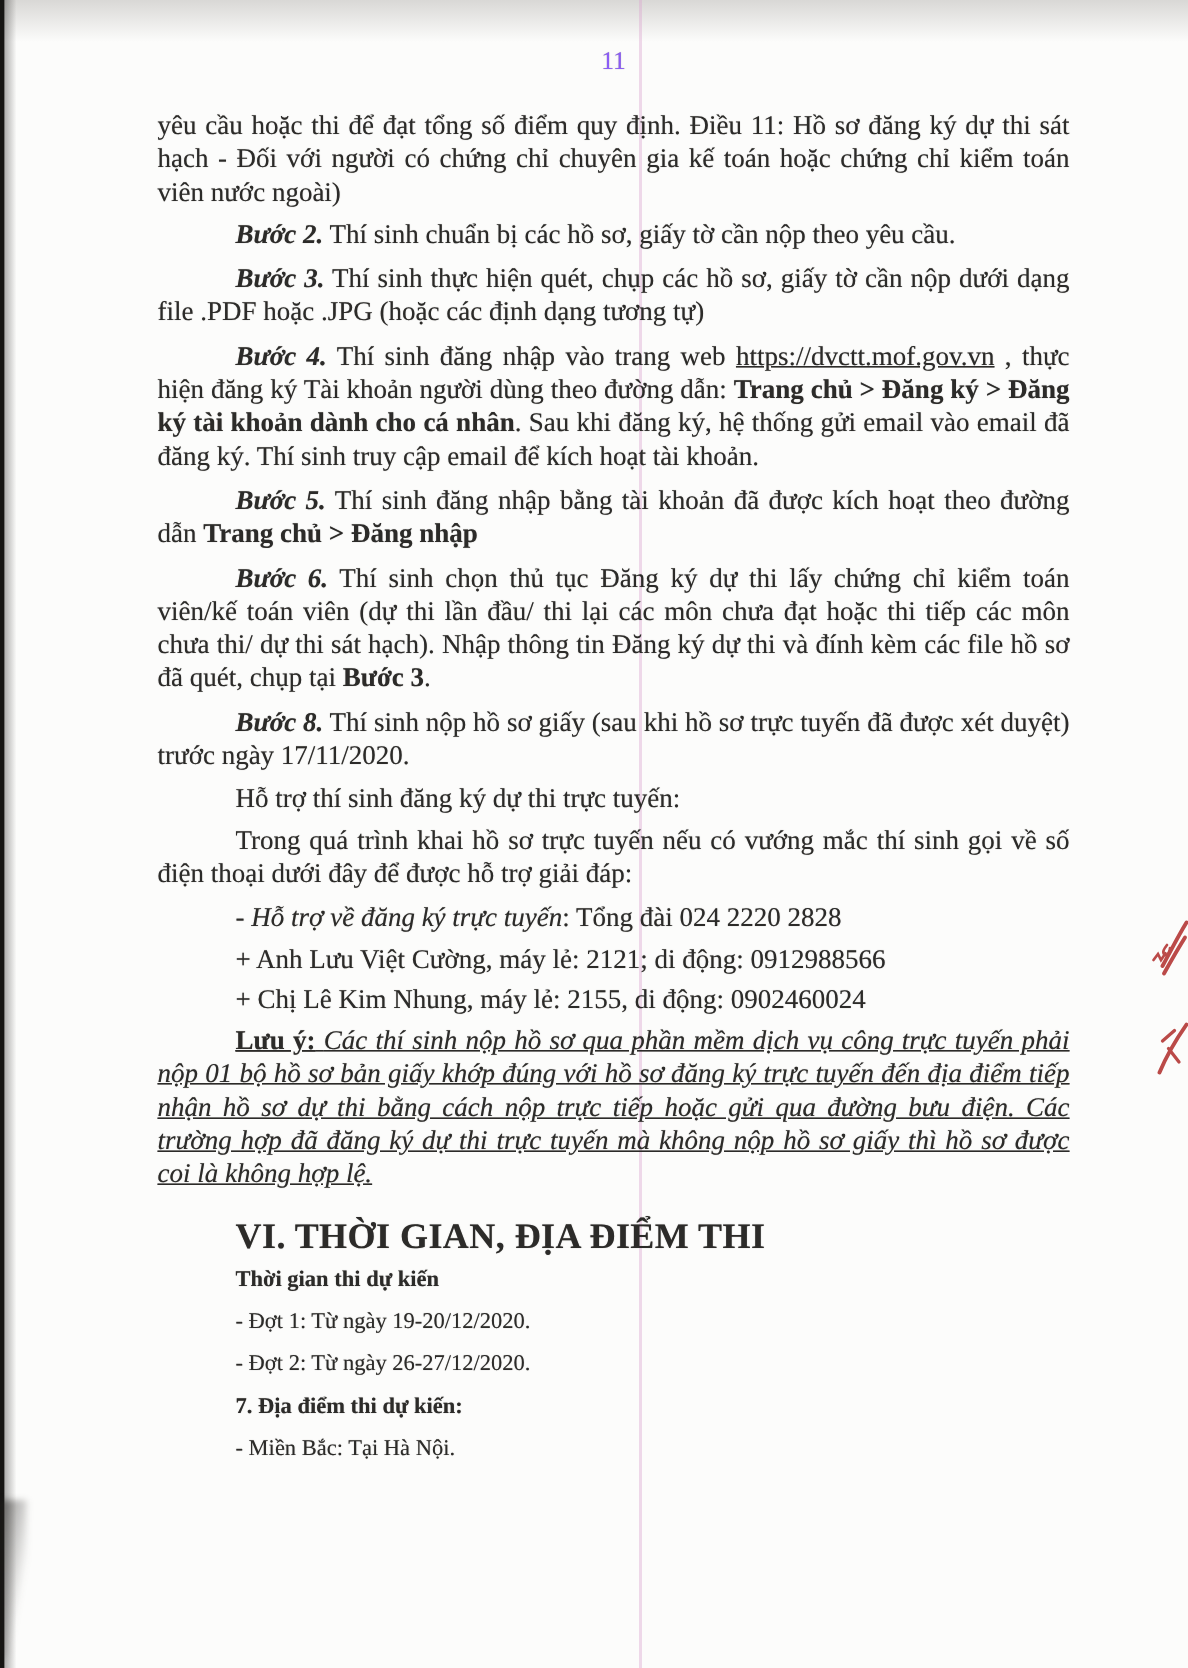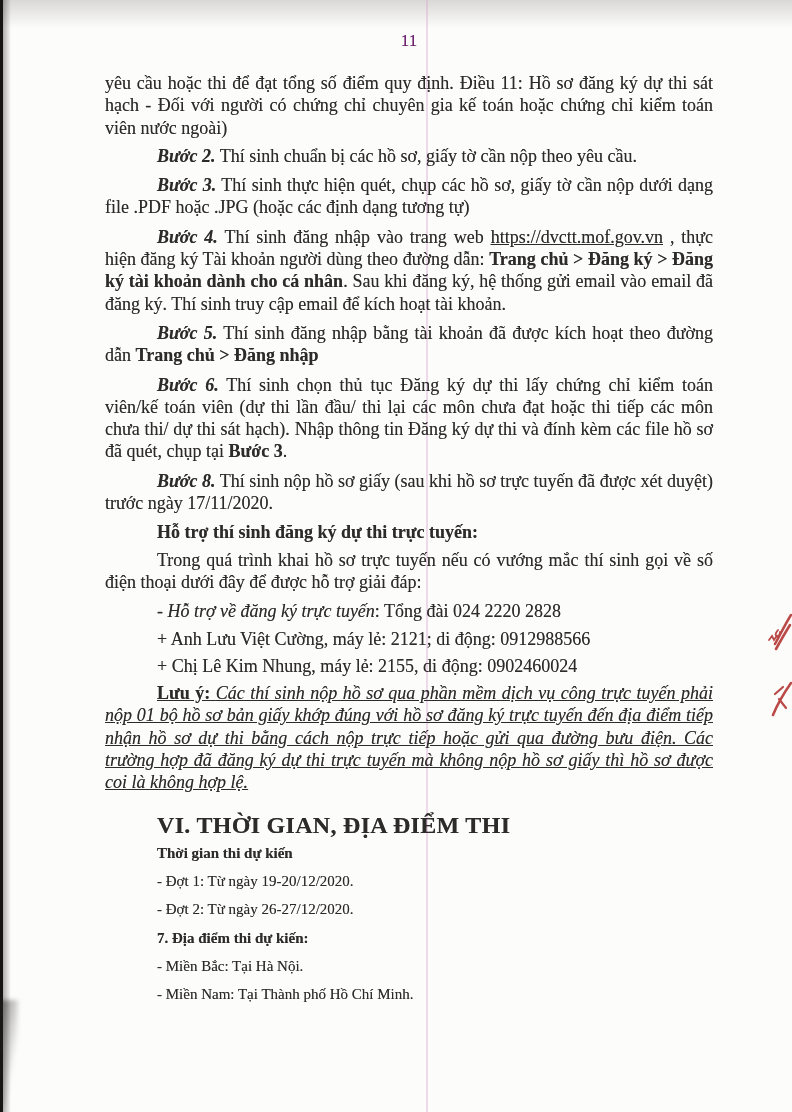--- a/index.html
+++ b/index.html
@@ -43,7 +43,7 @@
   .content { position: absolute; left: 105px; top: 30px; width: 608px; }
   .page-number {
     text-align: center; font-size: 17px; line-height: 22px;
-    margin: 0 0 20px; color: #701a75;
+    margin: 0 0 20px; color: #8b5cf6;
   }
   .para {
     font-size: 18px; line-height: 22.3px;

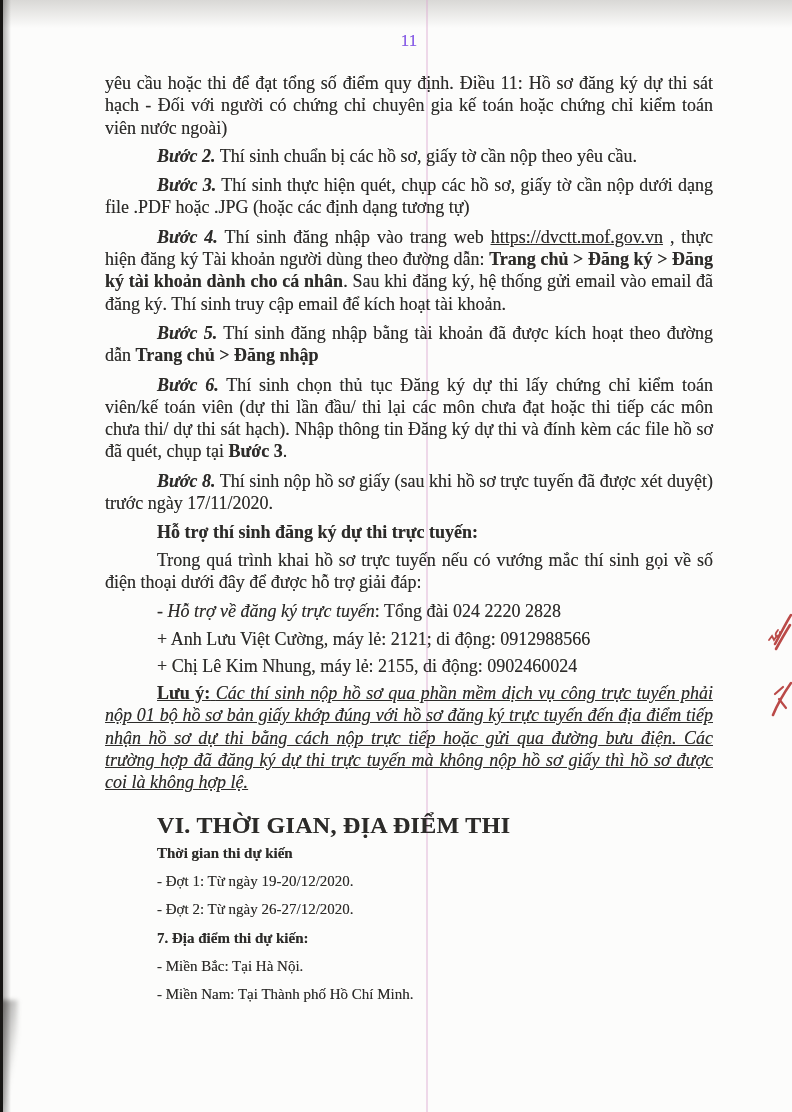--- a/index.html
+++ b/index.html
@@ -54,7 +54,7 @@
   .b { font-weight: bold; }
   .it { font-style: italic; }
   .link { text-decoration: underline; }
-  .heading-bold { font-weight: bold; margin-bottom: 8px; }
+  .heading-bold { font-weight: normal; margin-bottom: 8px; }
   .single { margin-bottom: 5px; text-align: left; }
   .note { font-style: italic; margin-bottom: 19px; text-decoration: underline; }
   .note-label {

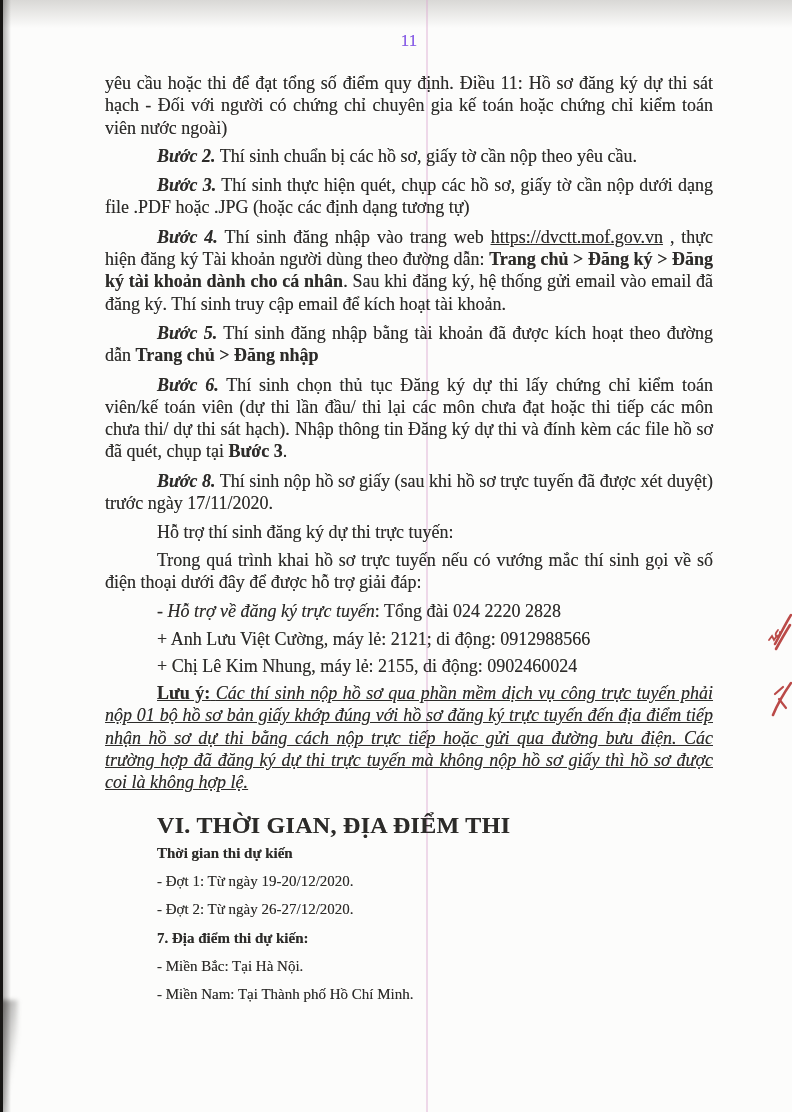--- a/index.html
+++ b/index.html
@@ -131,7 +131,6 @@
       <p class="vi-line">- Đợt 2: Từ ngày 26-27/12/2020.</p>
       <p class="vi-line b">7. Địa điểm thi dự kiến:</p>
       <p class="vi-line">- Miền Bắc: Tại Hà Nội.</p>
-      <p class="vi-line">- Miền Nam: Tại Thành phố Hồ Chí Minh.</p>
     </div>
 
   </div>

